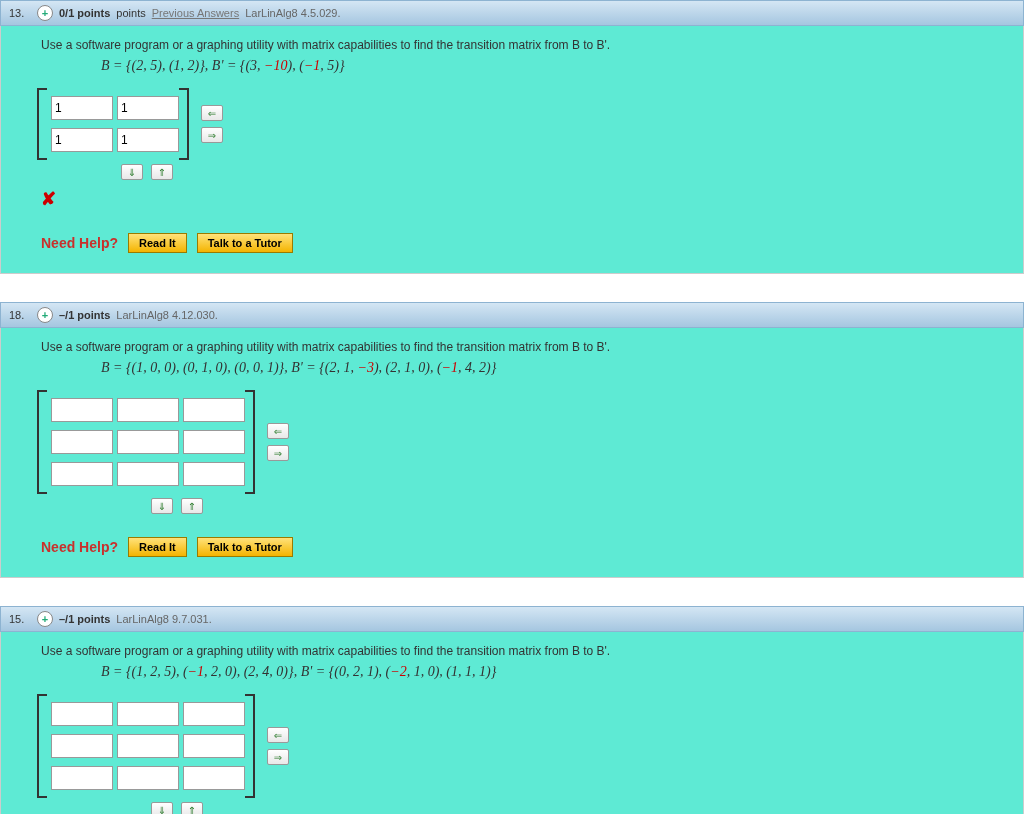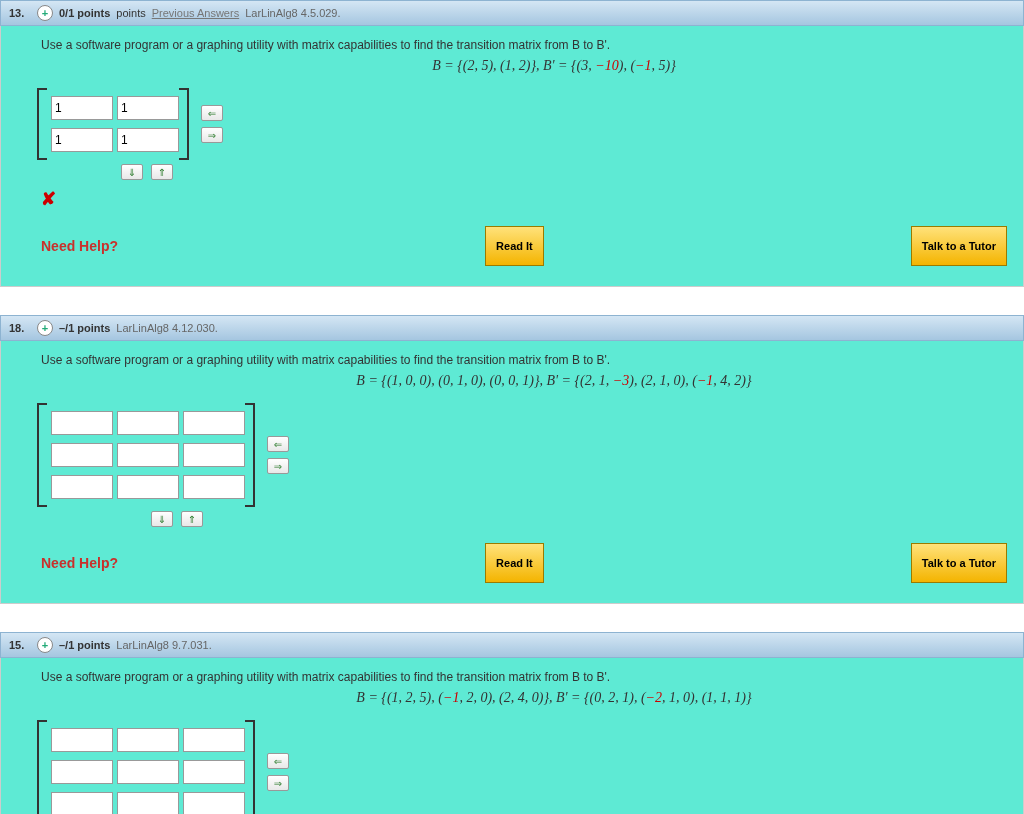--- a/index.html
+++ b/index.html
@@ -20,7 +20,7 @@
     gap: 6px;
     font-size: 11px;
   }
-  .q-header .num { font-weight: bold; color:#333; min-width:22px; }
+  .q-header .num { font-weight: normal; color:#333; min-width:22px; }
   .expand-icon {
     width:14px; height:14px; border:1px solid #888; border-radius:50%;
     display:inline-flex; align-items:center; justify-content:center;

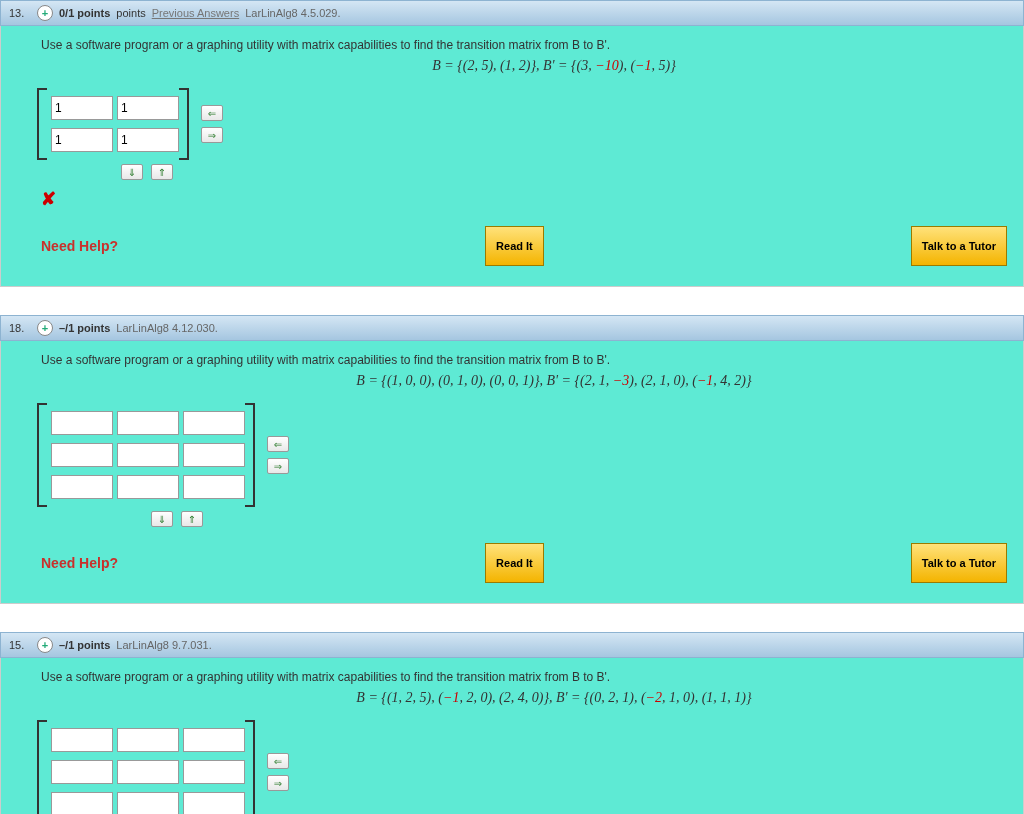--- a/index.html
+++ b/index.html
@@ -42,7 +42,6 @@
     font-family: "Times New Roman", serif;
     font-size:14px;
     margin: 4px 0 14px 60px;
-    text-align: center;
   }
   .basis .neg { color:#c00; }
   .matrix-area { display:flex; align-items:center; gap:16px; }

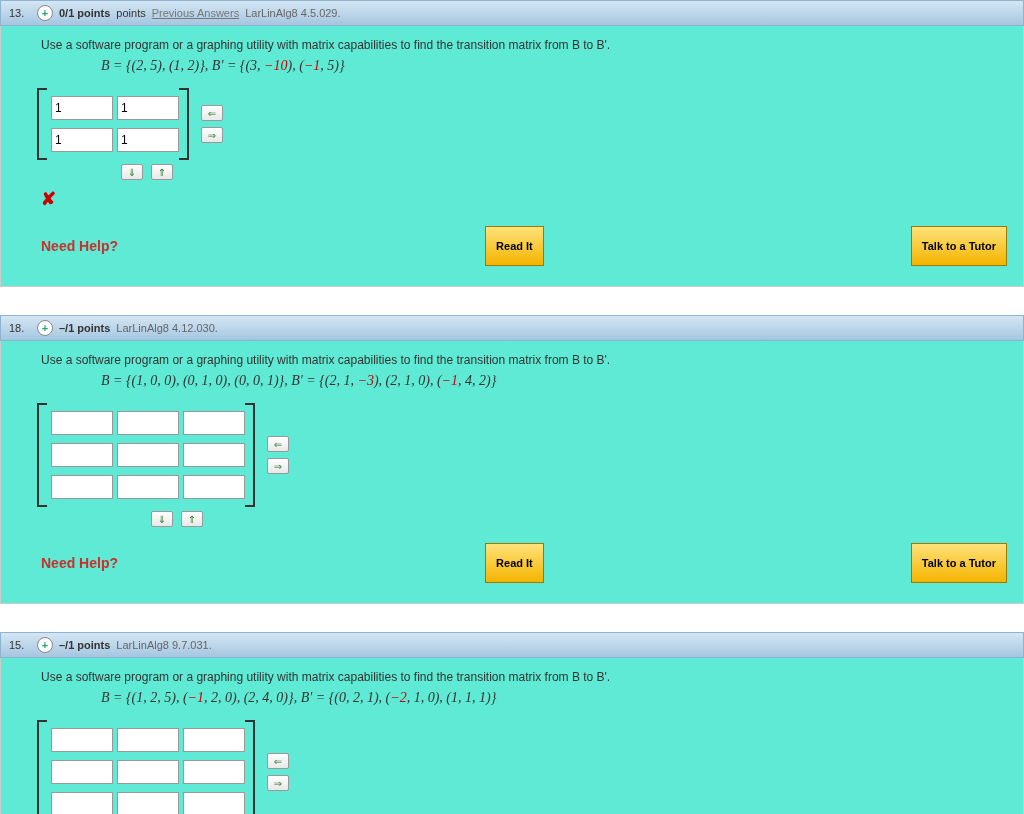--- a/index.html
+++ b/index.html
@@ -78,7 +78,7 @@
   .row-arrows { margin-left:80px; margin-top:4px; display:flex; gap:8px; }
   .row-arrows.wide { margin-left:110px; }
   .x-mark { color:#c00; font-weight:bold; font-size:18px; margin:8px 0 4px 0; }
-  .help-row { display:flex; align-items:center; margin-top:16px;justify-content:space-between; }
+  .help-row { display:flex; align-items:center; gap:10px; margin-top:23px; }
   .help-label { color:#c9302c; font-weight:bold; font-size:14px; }
   .help-btn {
     background: linear-gradient(#ffe27a,#f4b400);

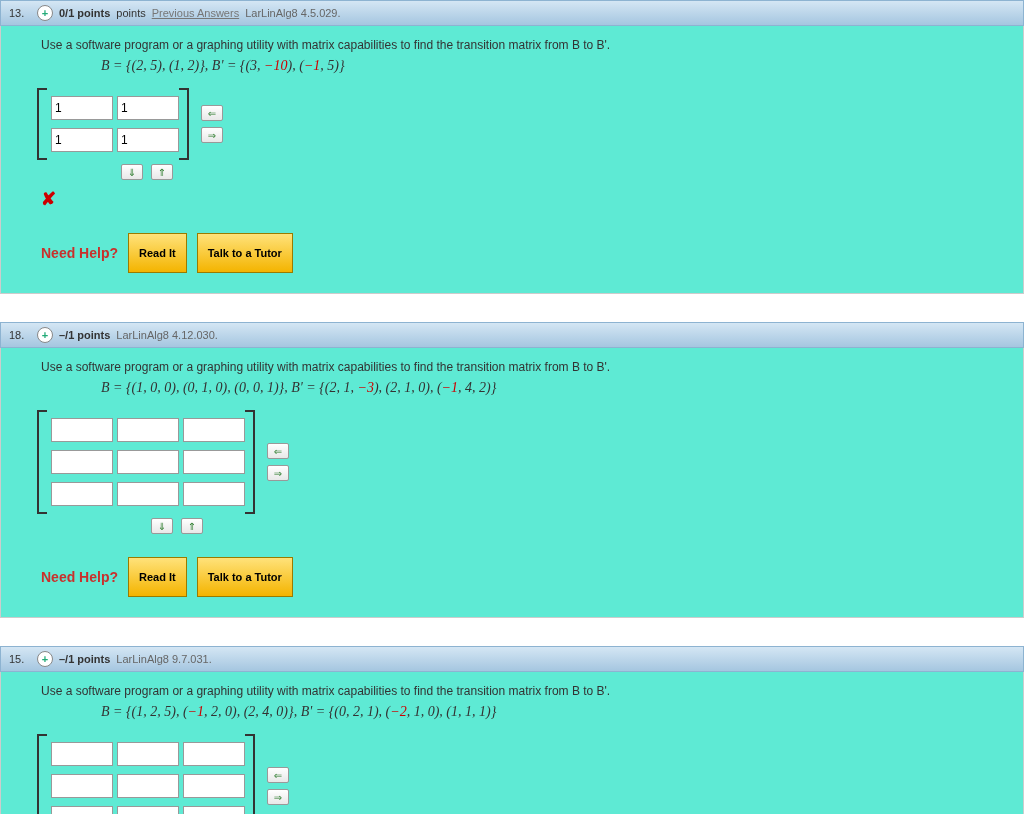--- a/index.html
+++ b/index.html
@@ -83,7 +83,7 @@
   .help-btn {
     background: linear-gradient(#ffe27a,#f4b400);
     border:1px solid #9a7b00;
-    padding:13px 10px;
+    padding:3px 10px;
     font-size:11px; font-weight:bold;
     color:#000; cursor:pointer;
   }

